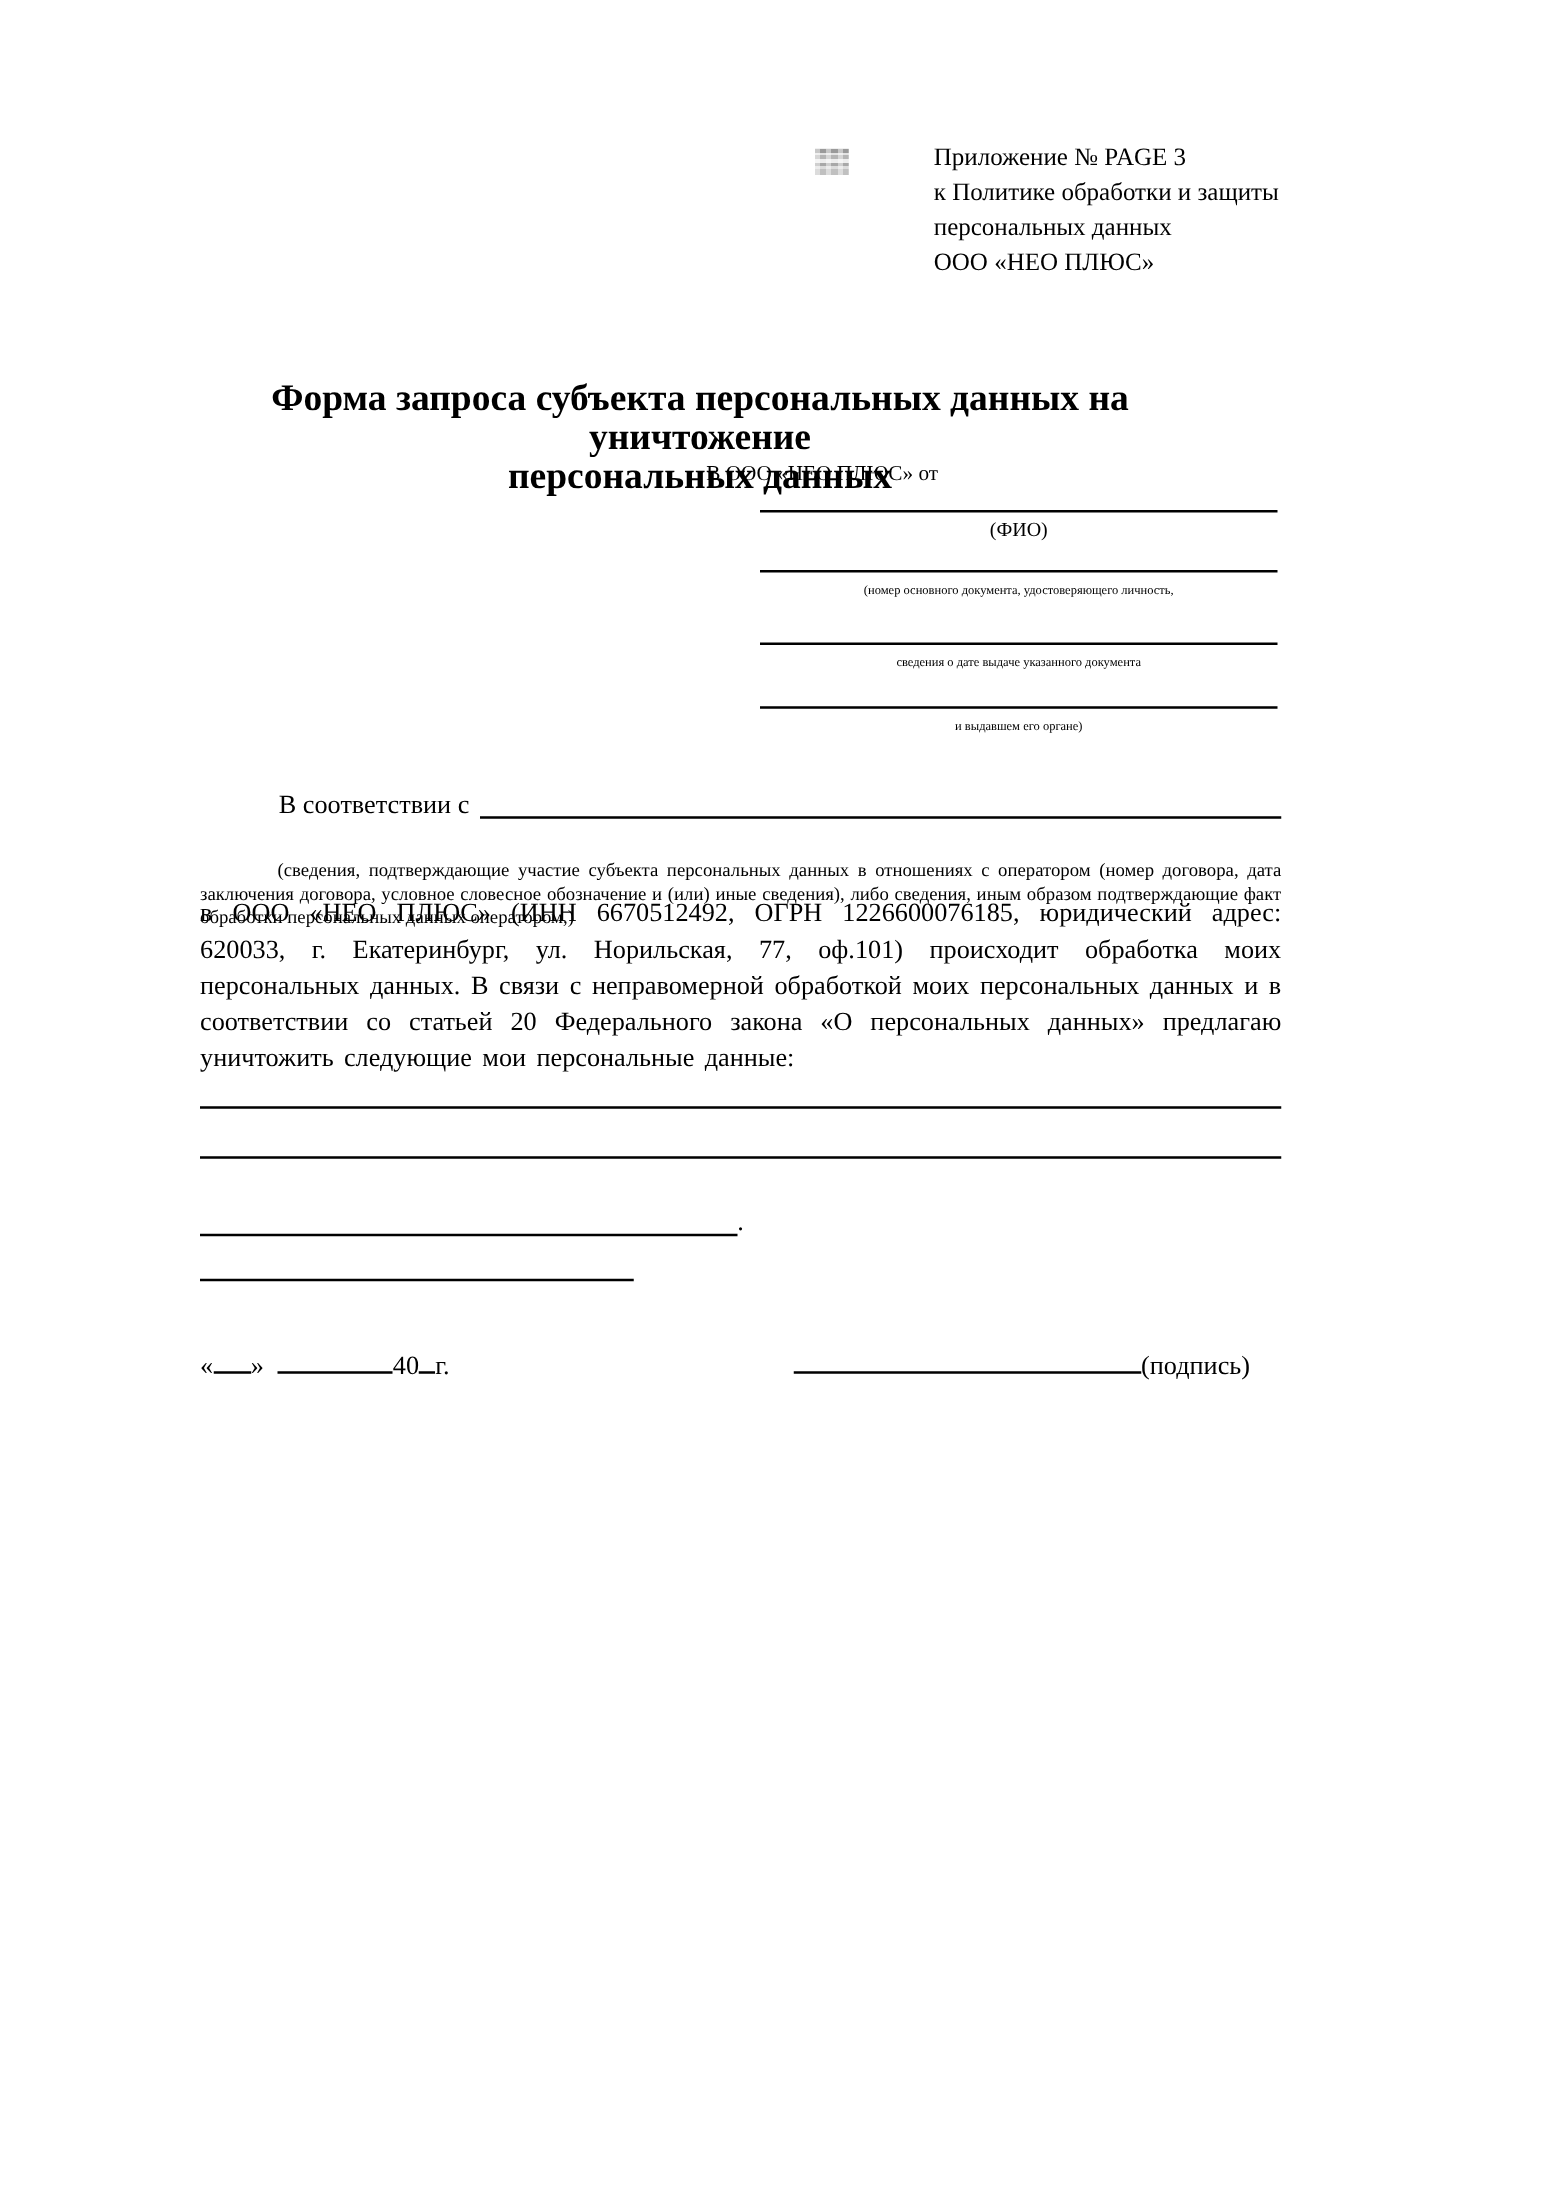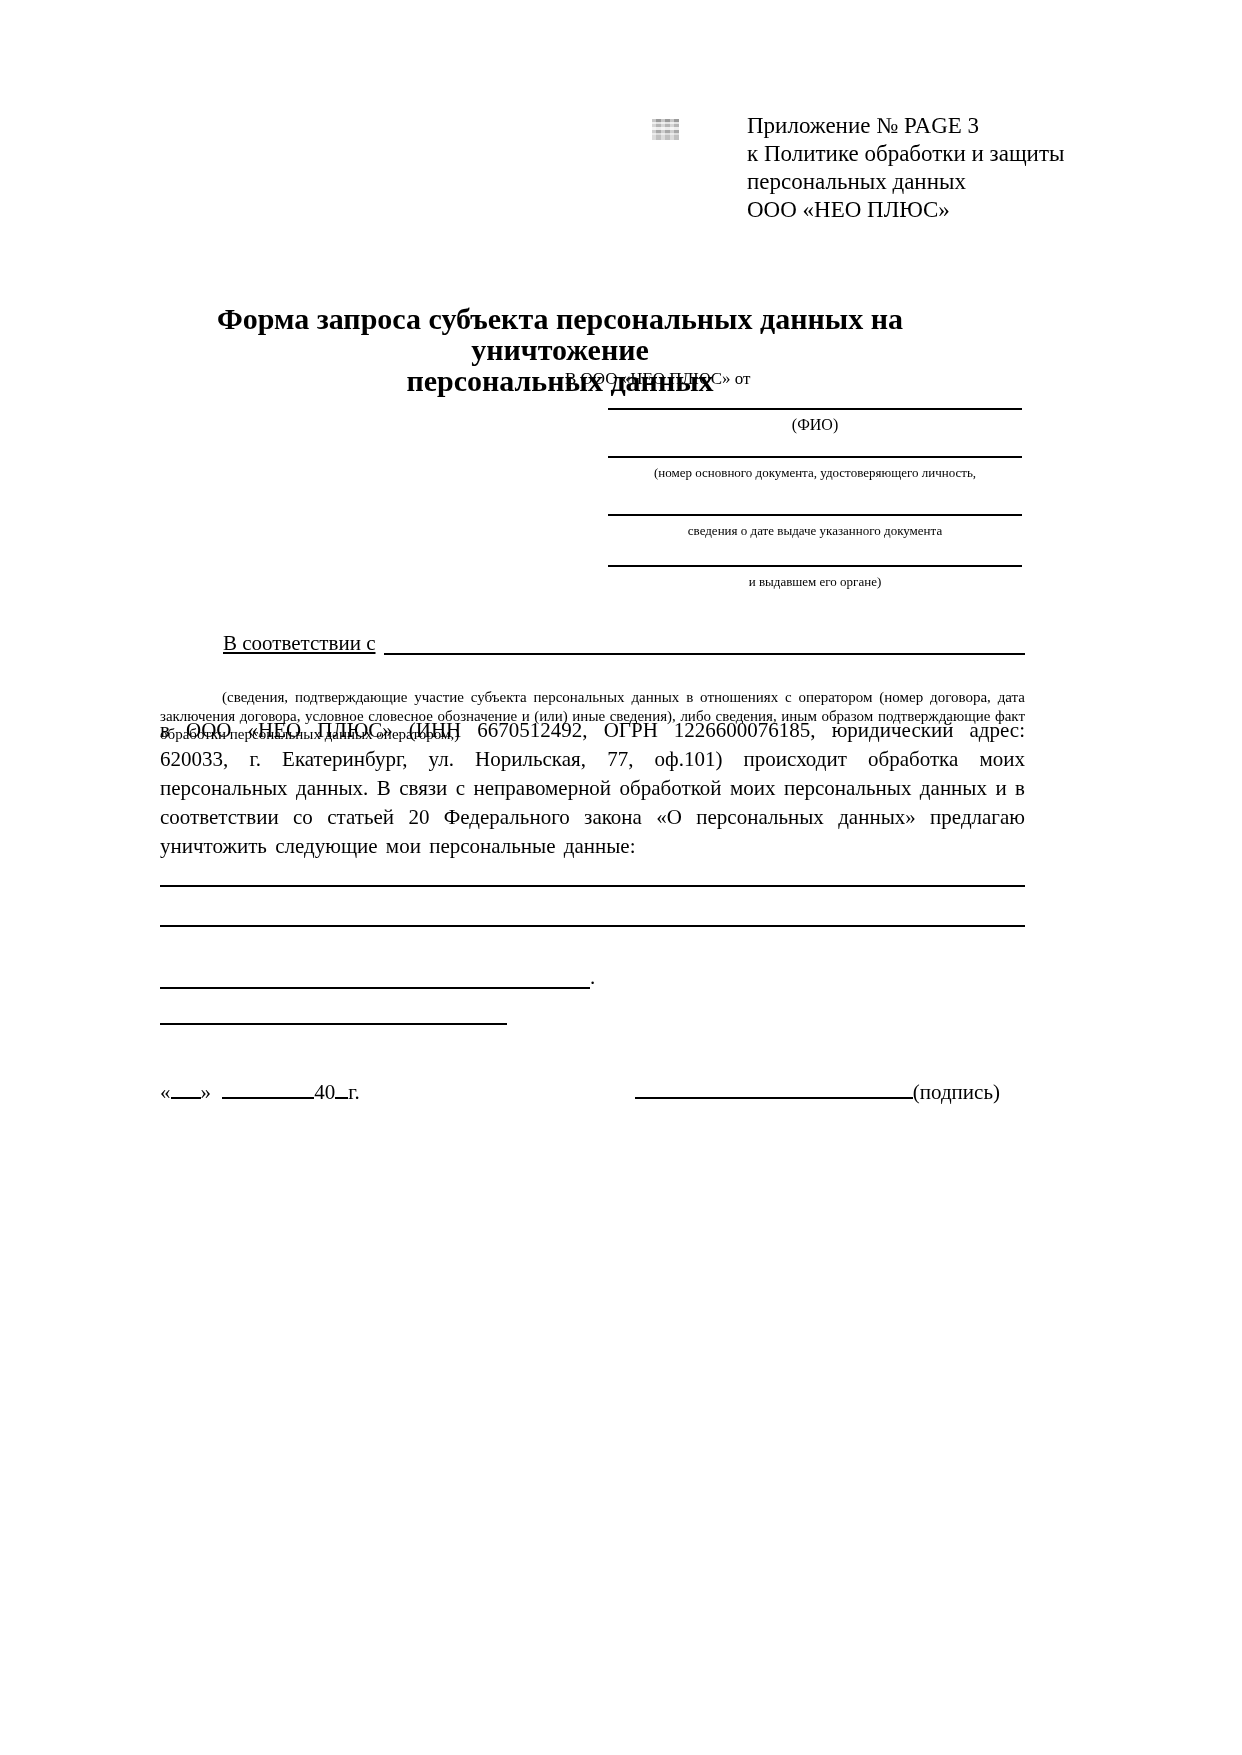--- a/index.html
+++ b/index.html
@@ -16,7 +16,7 @@
   .abs{position:absolute;}
 
   
-  .header-block{left:747px;top:112px;width:340px;font-size:23px;line-height:28px;text-align:left;}
+  .header-block{left:747px;top:112px;width:340px;font-size:20px;line-height:28px;text-align:left;}
   .object-marker{
     left:652px;top:119px;width:27px;height:21px;
     background:

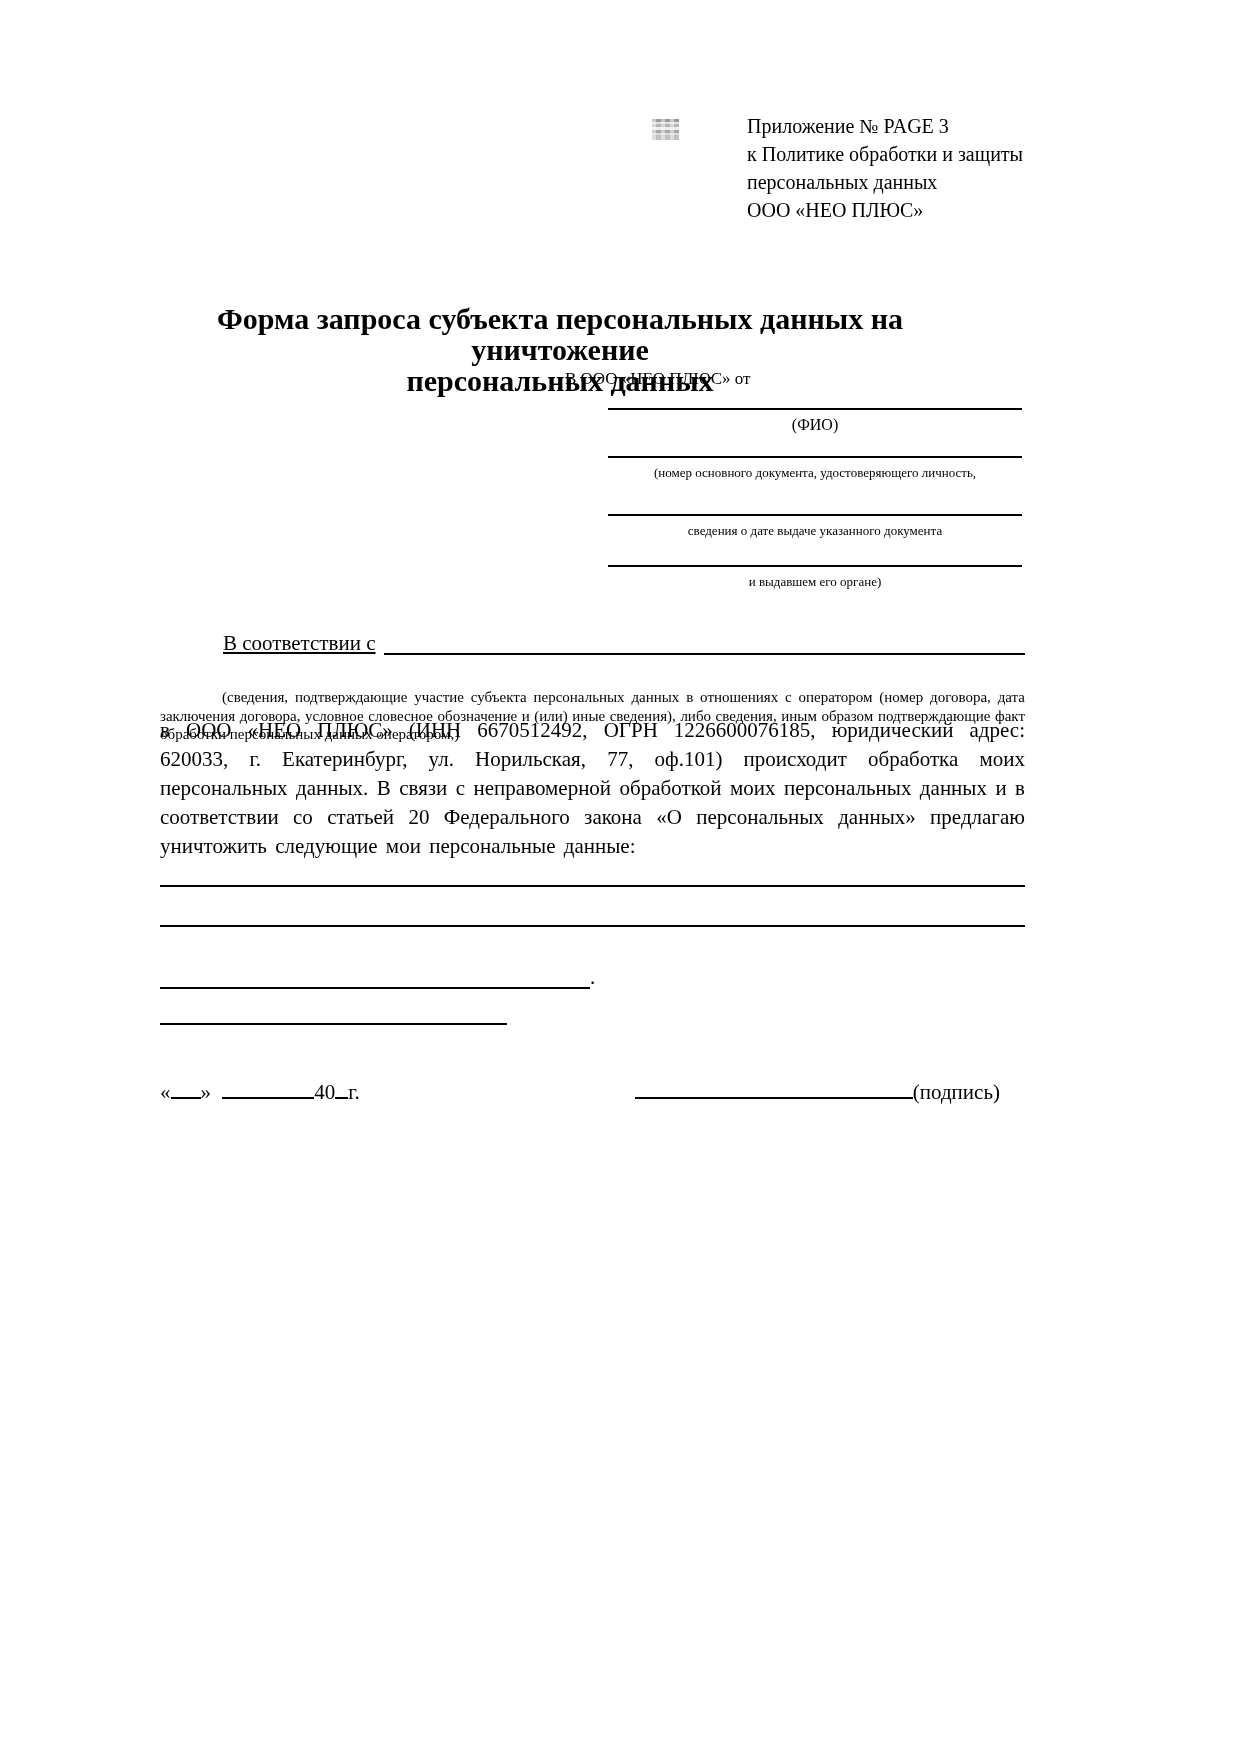--- a/index.html
+++ b/index.html
@@ -30,7 +30,7 @@
 
   
   .fline{left:608px;width:414px;border-bottom:2px solid #000;height:0;}
-  .fcaption{left:608px;width:414px;text-align:center;font-size:13px;line-height:17px;}
+  .fcaption{left:608px;width:414px;text-align:center;font-size:10px;line-height:17px;}
 
   
   .row{left:160px;width:865px;}

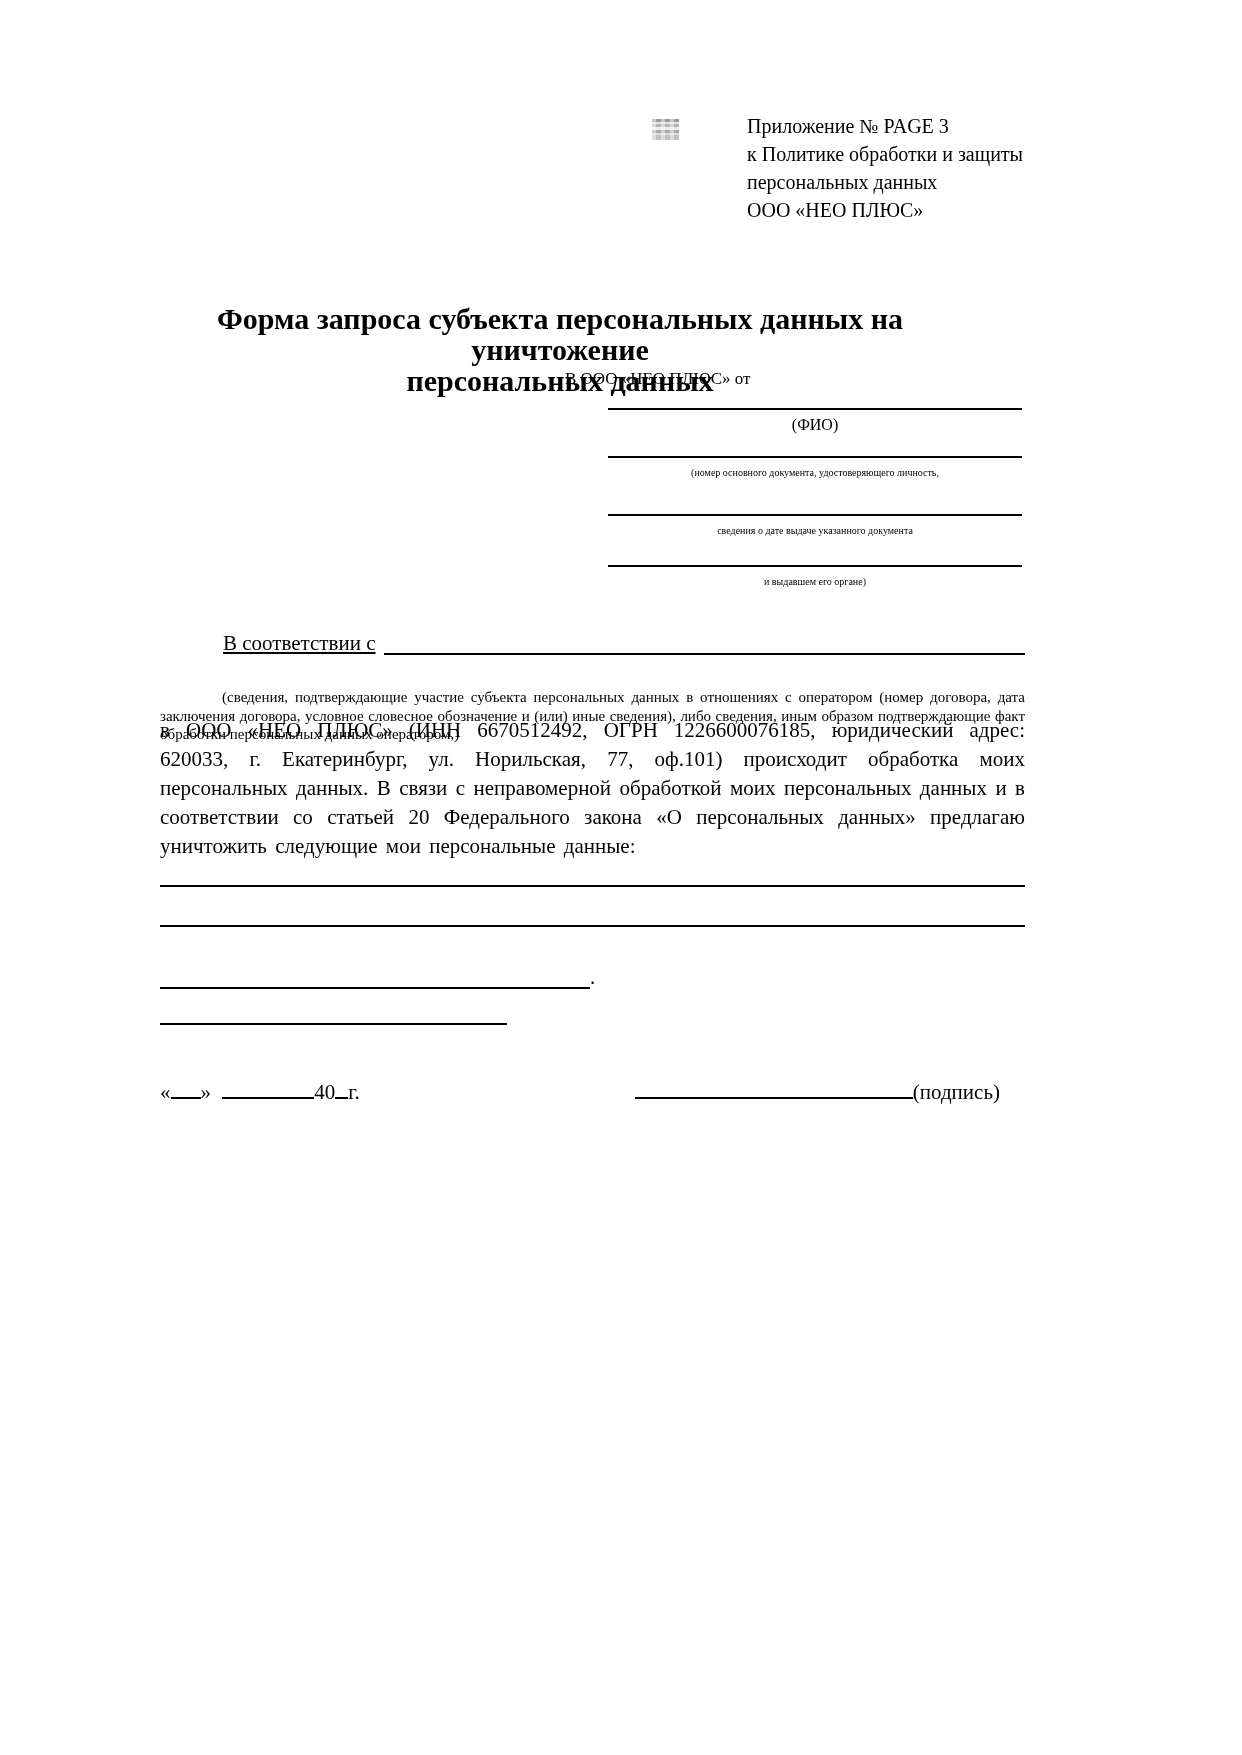--- a/index.html
+++ b/index.html
@@ -77,7 +77,7 @@
   <div class="abs fline" style="top:565px;"></div>
   <div class="abs fcaption" style="top:573px;">и выдавшем его органе)</div>
 
-  <div class="abs row flexrow body-text" style="top:629px;text-decoration:underline;">
+  <div class="abs row flexrow body-text" style="top:629px;">
     <span class="nowrap" style="margin-left:63px;">В соответствии с</span>
     <span class="fill-line" style="margin-left:8px;"></span>
   </div>

